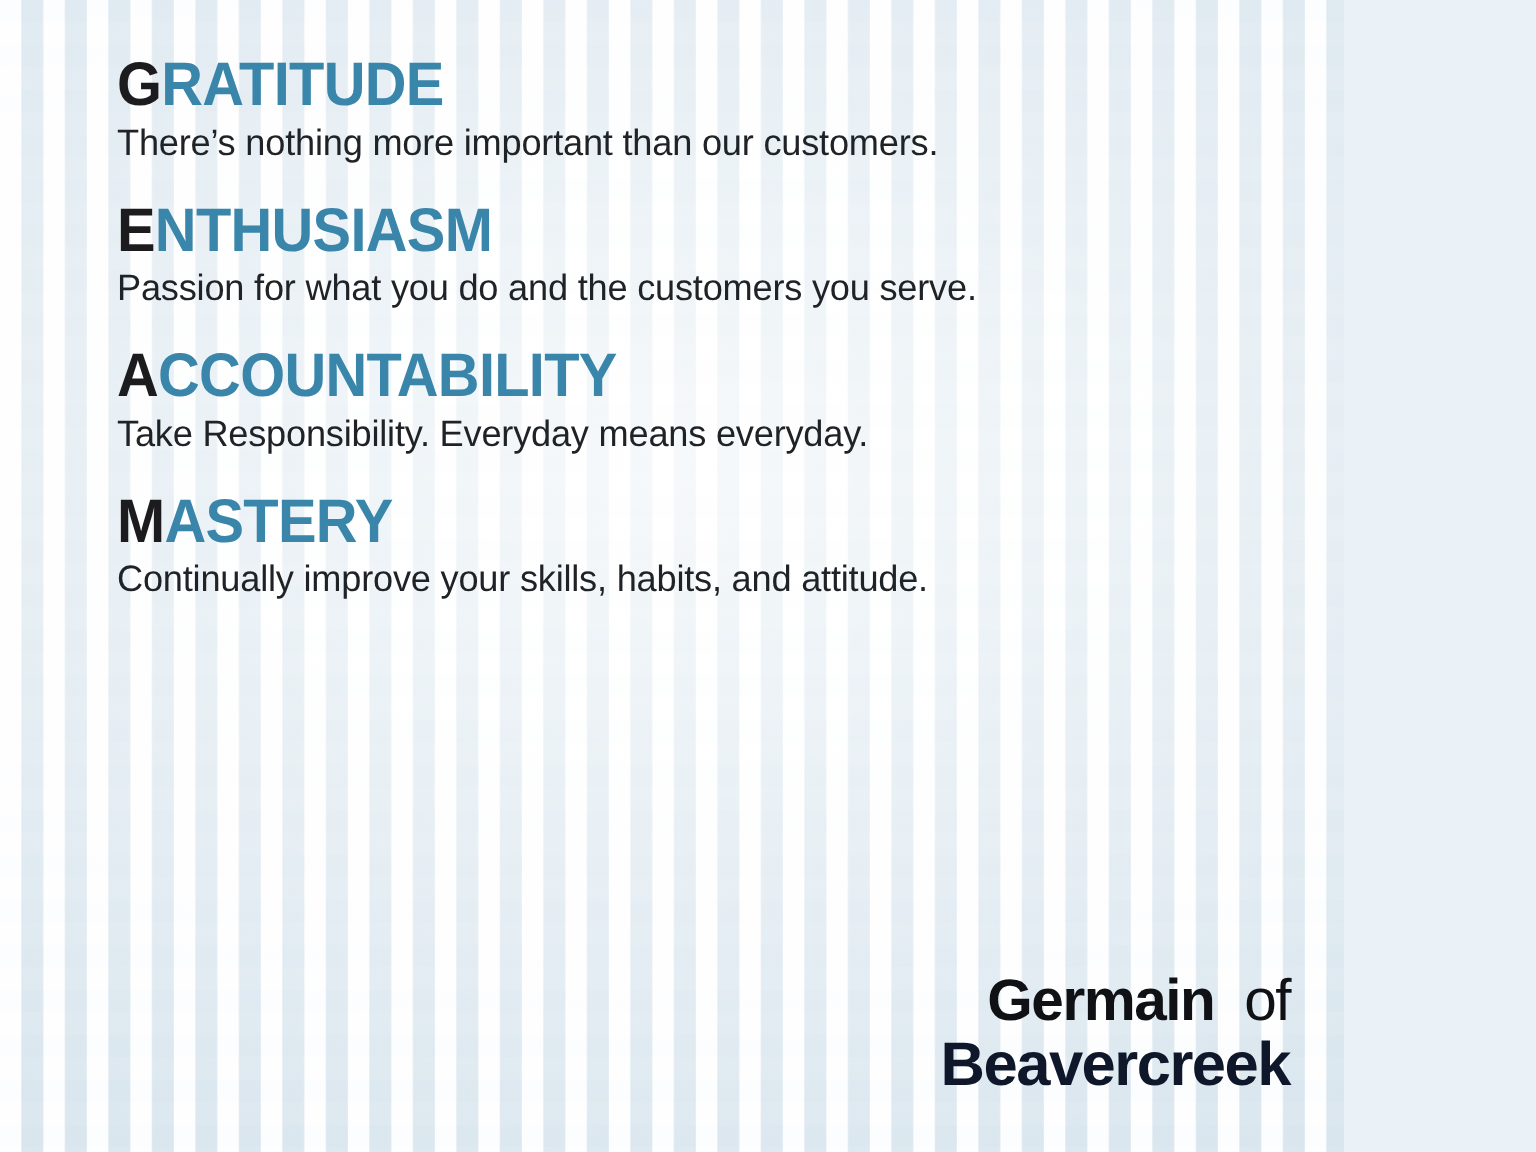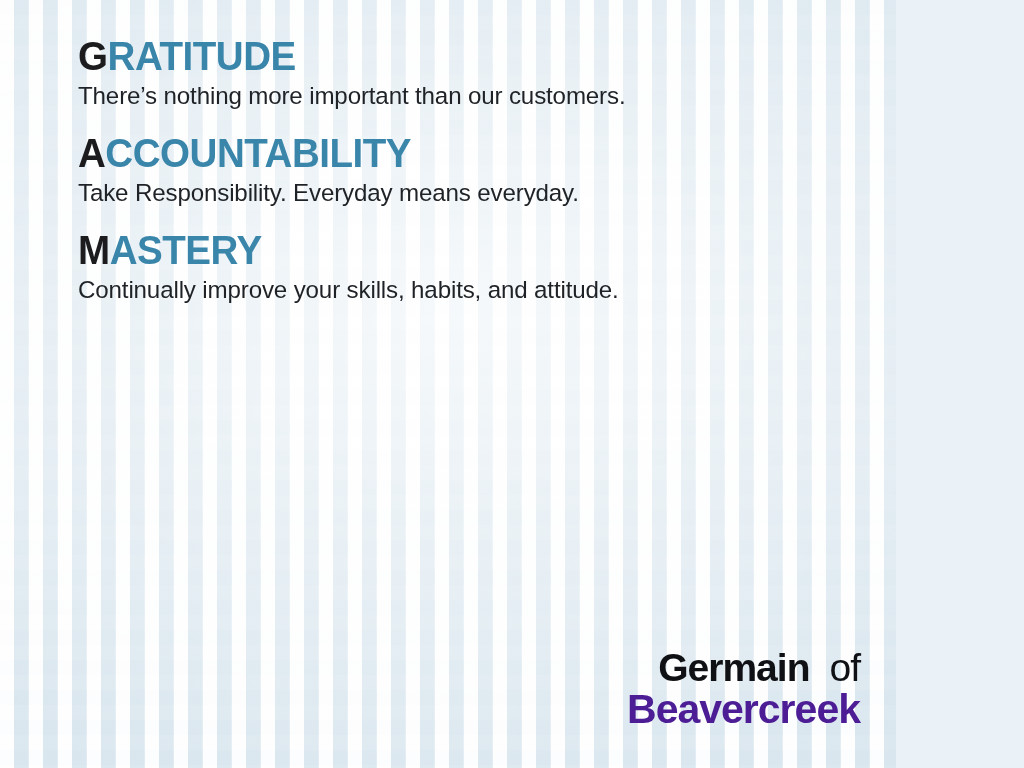--- a/index.html
+++ b/index.html
@@ -139,6 +139,10 @@
       <div class="value-desc">There’s nothing more important than our customers.</div>
     </div>
 
+    <div class="value-block">
+      <div class="value-heading"><span class="initial">E</span><span class="rest">NTHUSIASM</span></div>
+      <div class="value-desc">Passion for what you do and the customers you serve.</div>
+    </div>
 
 
     <div class="value-block">

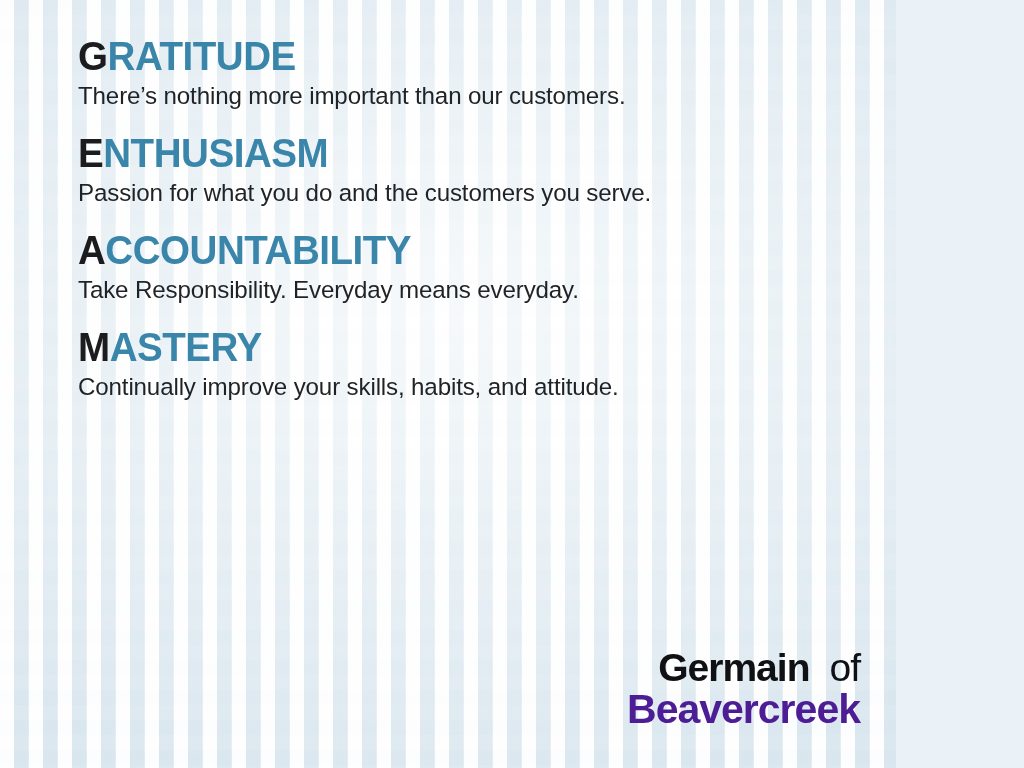--- a/index.html
+++ b/index.html
@@ -118,7 +118,7 @@
     font-weight: 700;
     font-size: 41px;
     letter-spacing: -1px;
-    color: #4c1d95;
+    color: #0f172a;
     white-space: nowrap;
     margin-top: 2px;
   }

